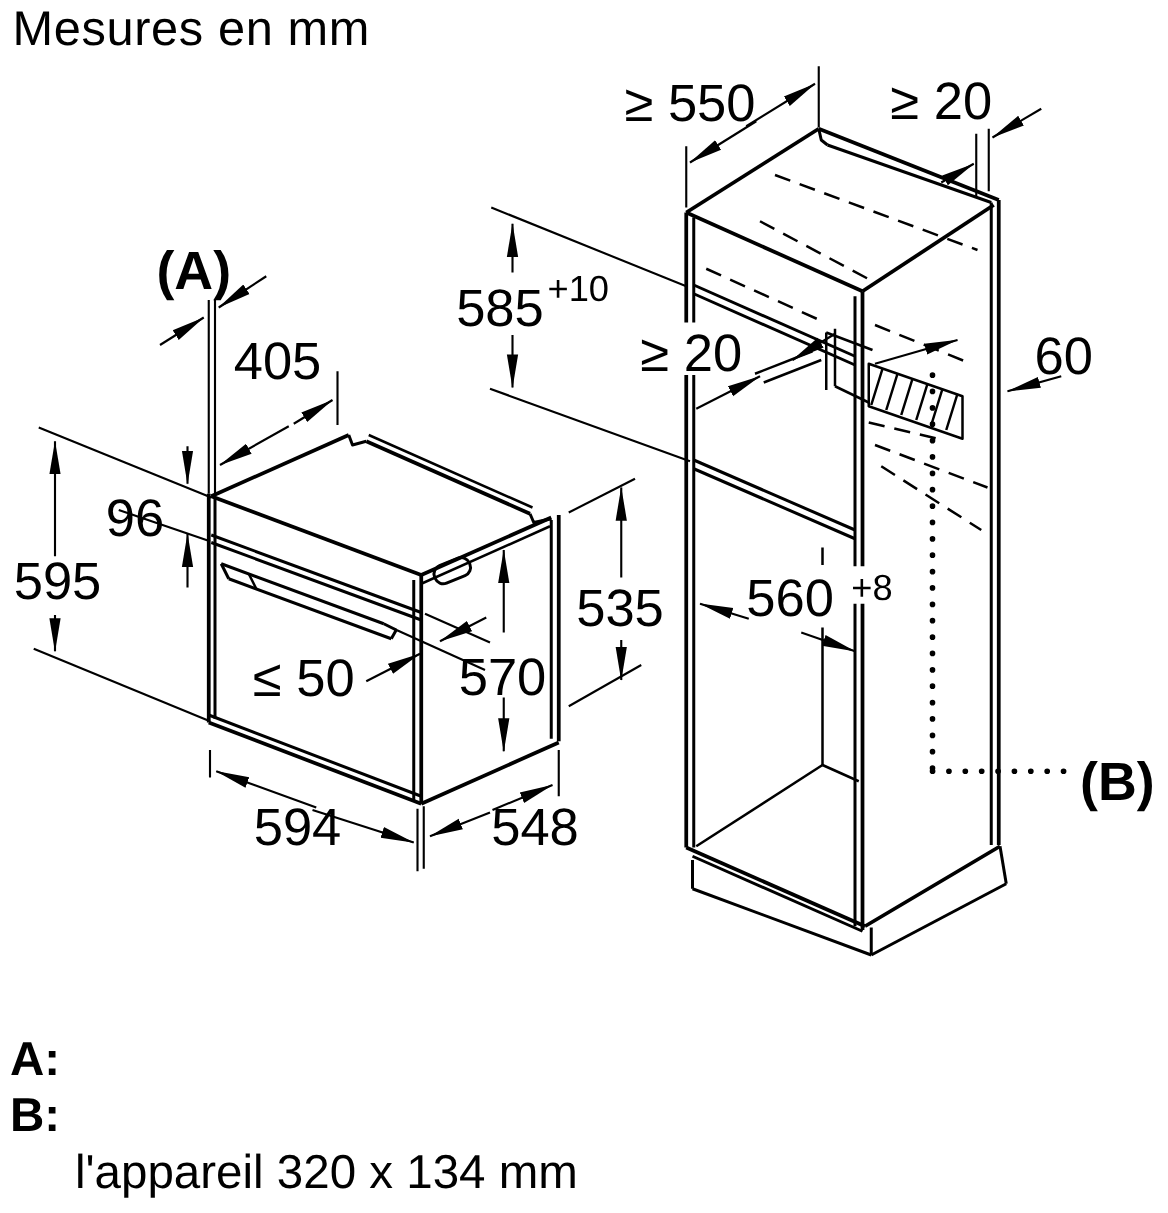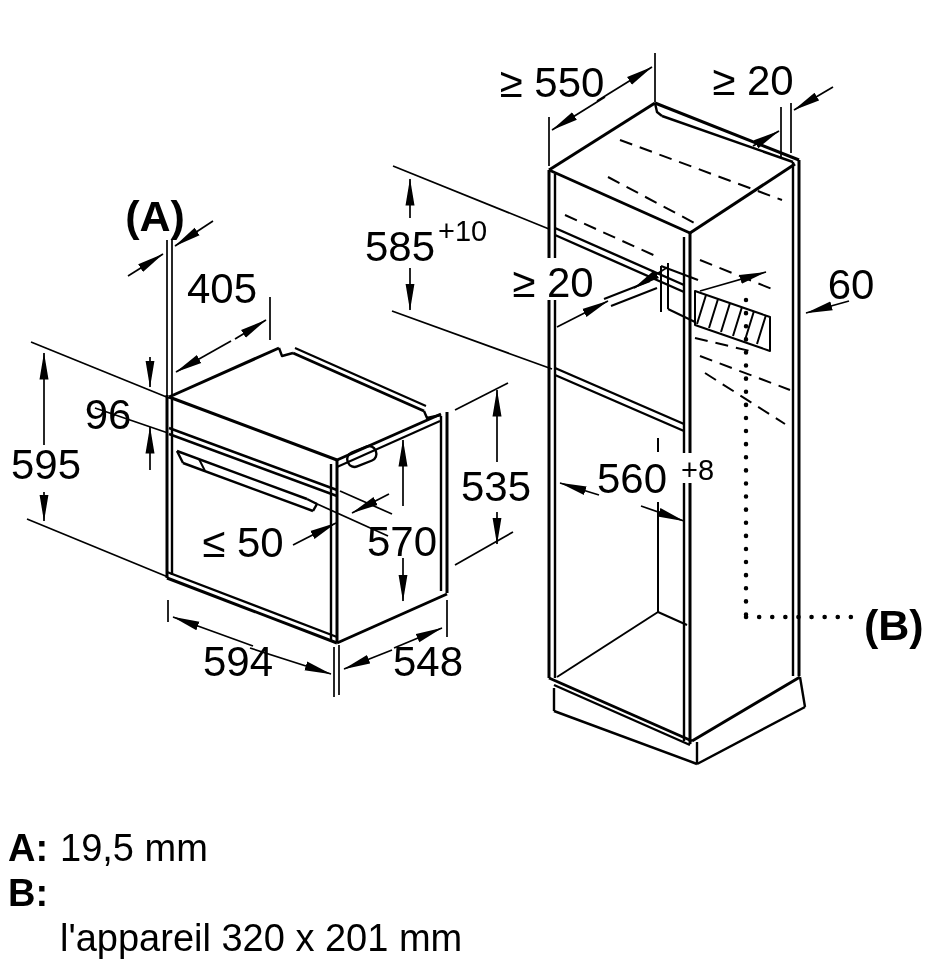--- a/index.html
+++ b/index.html
@@ -27,6 +27,7 @@
 
 <div id="page">
 
+  <div id="page-title">Mesures en mm</div>
 
   <svg width="934" height="970" viewBox="0 0 934 970">
     <defs>

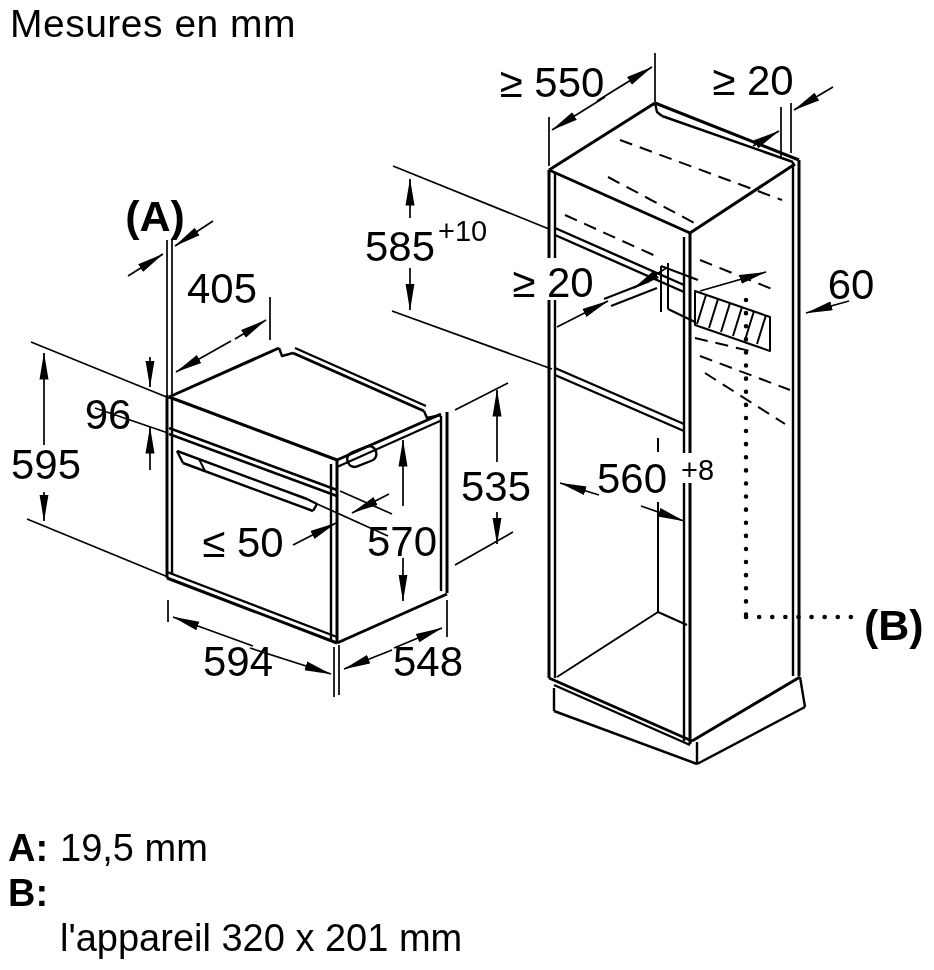--- a/index.html
+++ b/index.html
@@ -262,7 +262,6 @@
   <div id="legend">
     <div class="leg-row">
       <span class="leg-key">A:</span>
-      <span>19,5 mm</span>
     </div>
     <div class="leg-row">
       <span class="leg-key">B:</span>

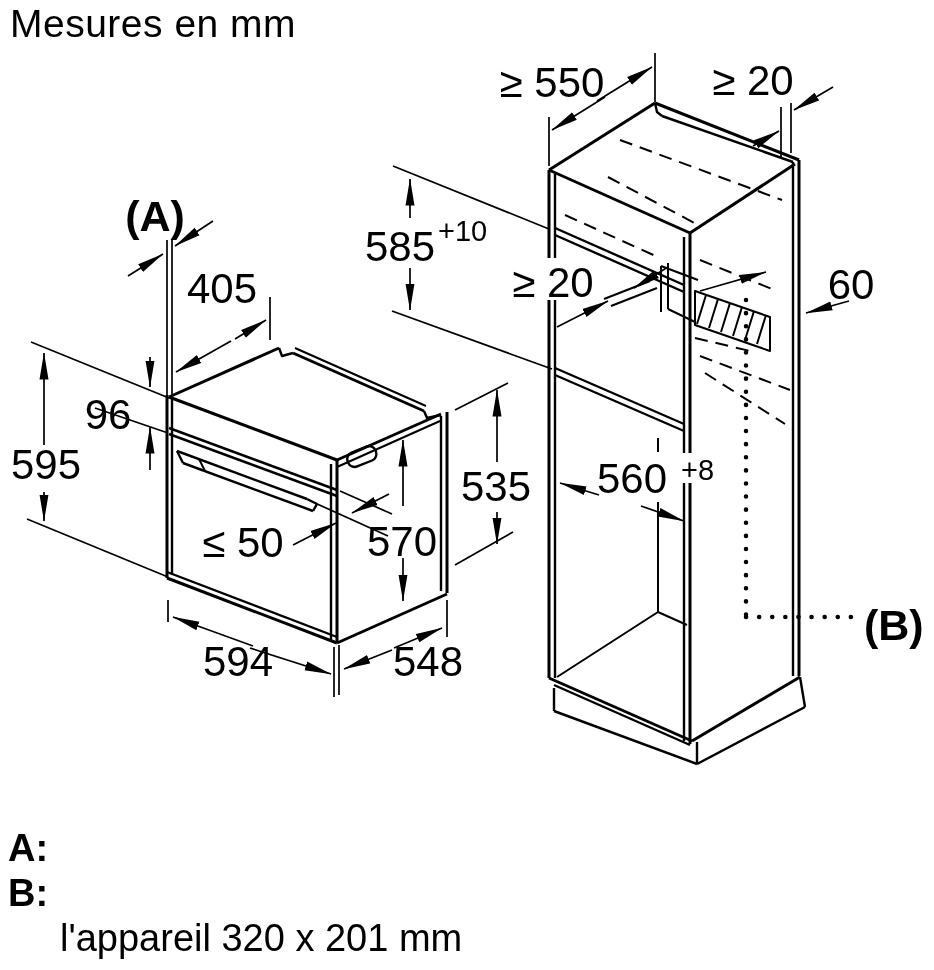--- a/index.html
+++ b/index.html
@@ -267,7 +267,7 @@
       <span class="leg-key">B:</span>
       <span>
         <br>
-        <span>l'appareil 320 x 201 mm</span>
+        <span>l'appareil 320 x 134 mm</span>
       </span>
     </div>
   </div>

